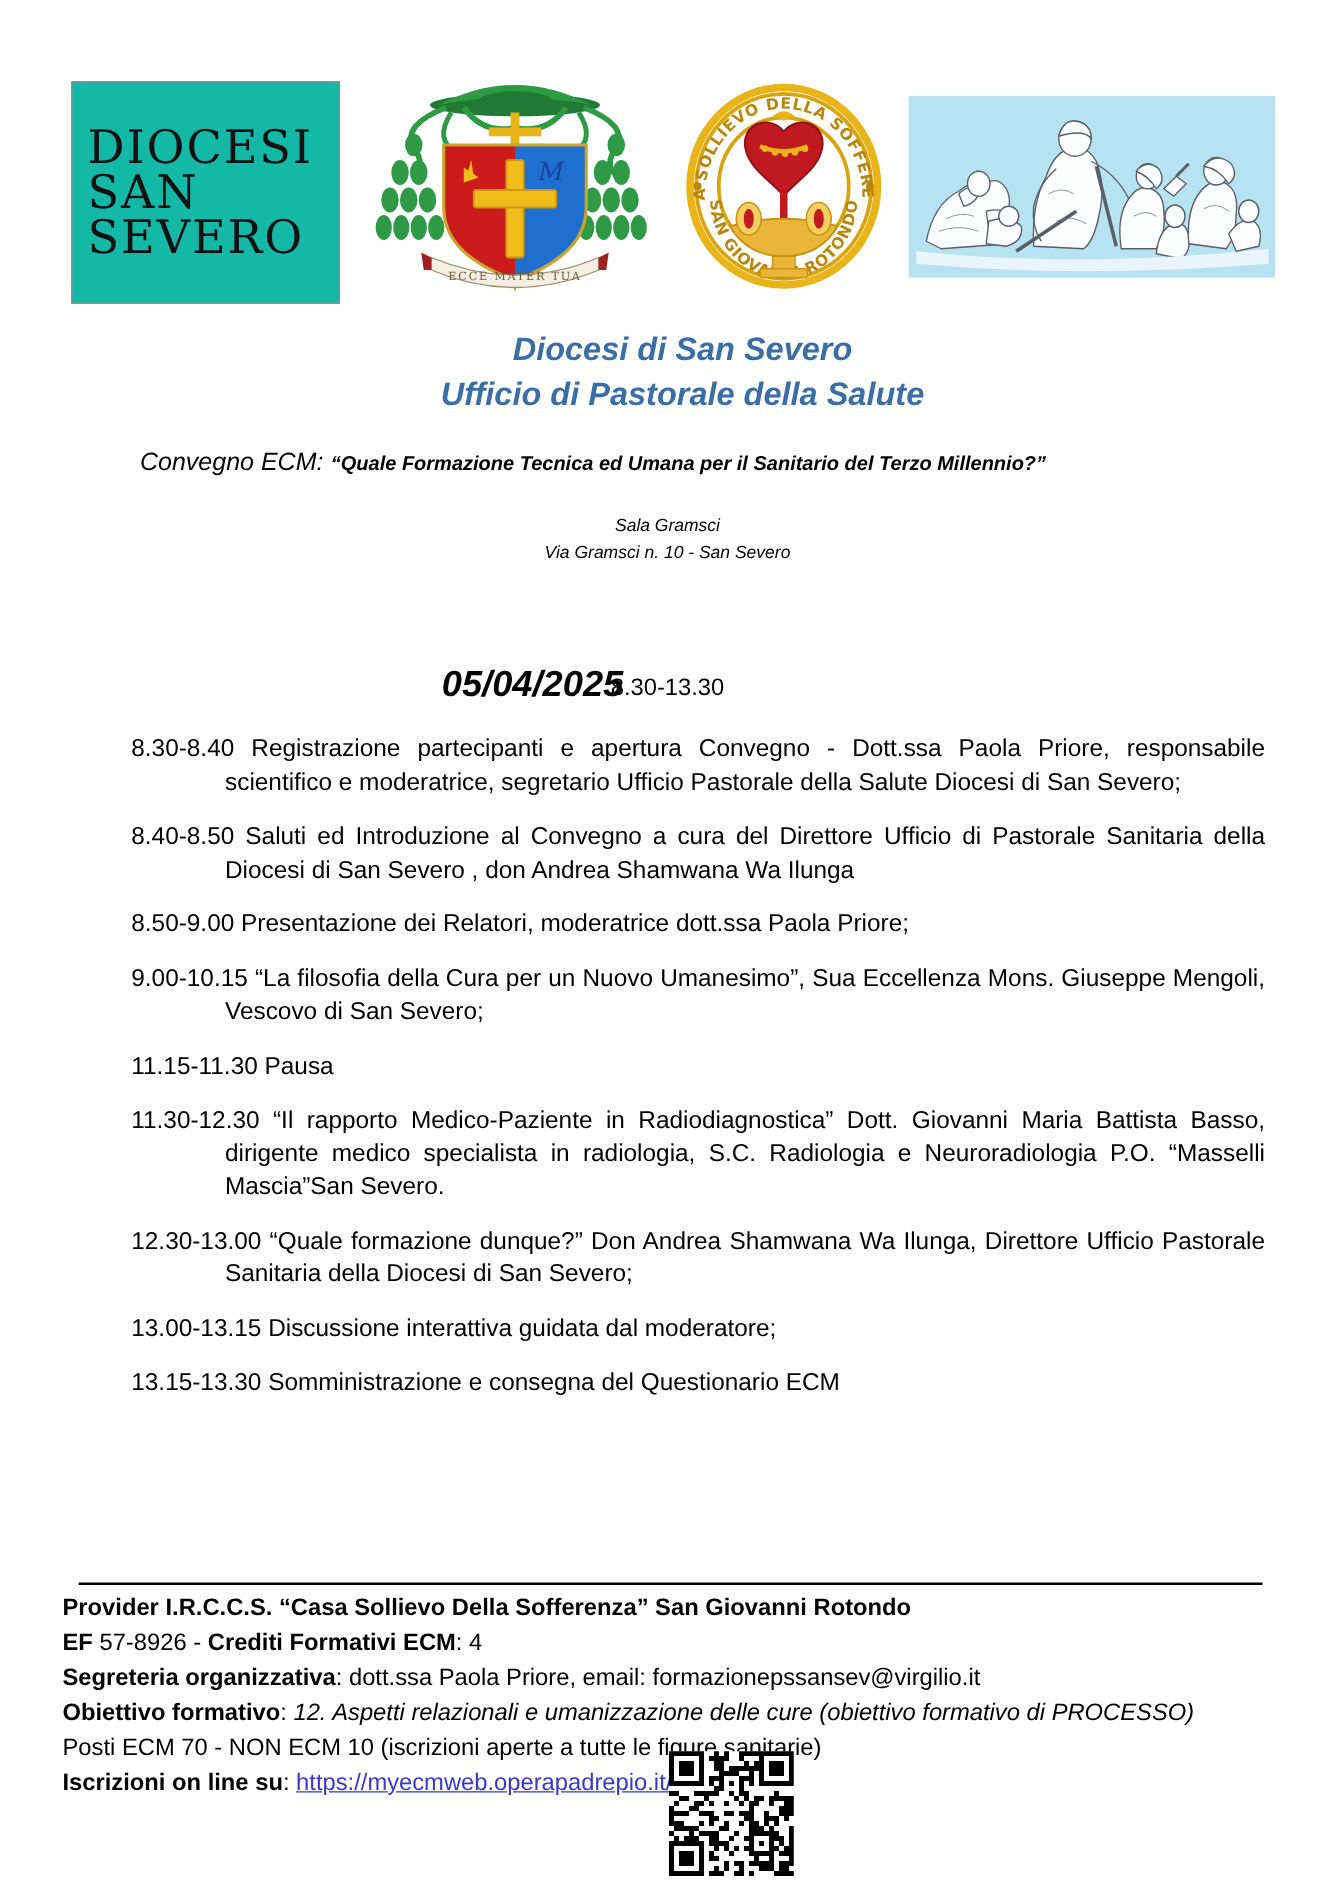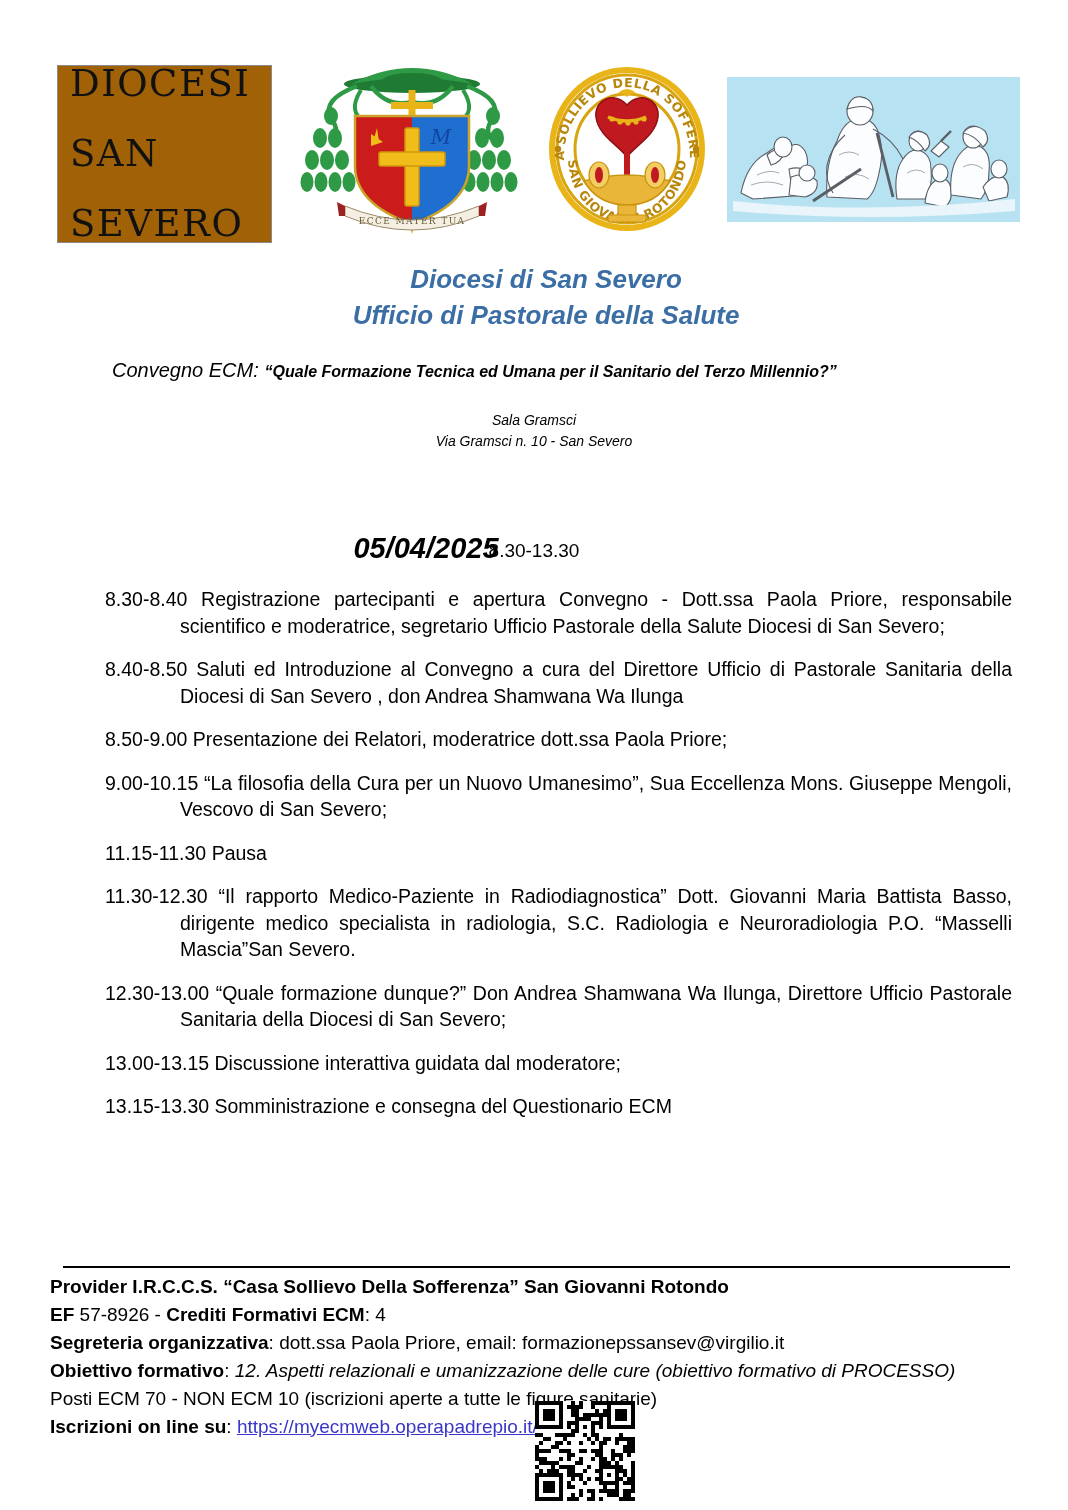--- a/index.html
+++ b/index.html
@@ -41,12 +41,12 @@
     top: 9px;
     width: 215px;
     height: 178px;
-    background: #a16207;
+    background: #14b8a6;
     border: 1px solid #8a8a8a;
     box-sizing: border-box;
     display: flex;
     flex-direction: column;
-    justify-content: space-between;
+    justify-content: center;
     align-items: flex-start;
     padding-left: 12px;
   }

